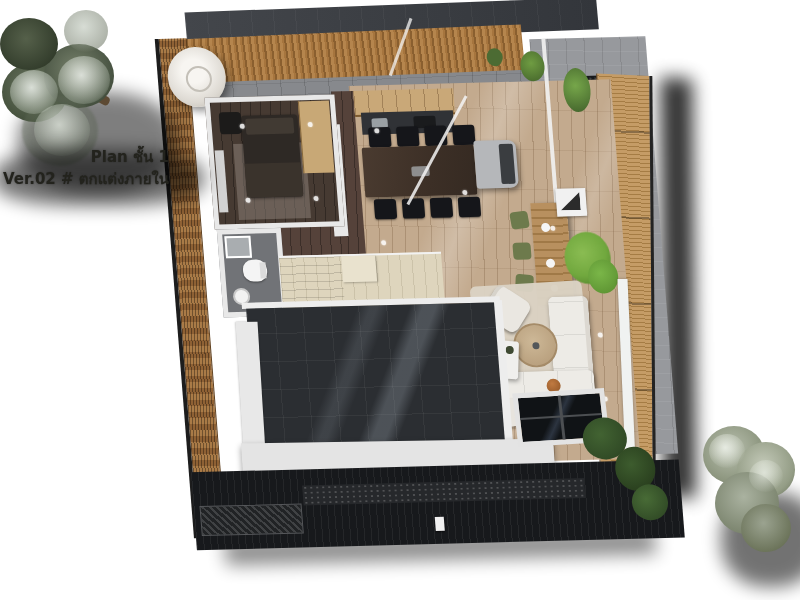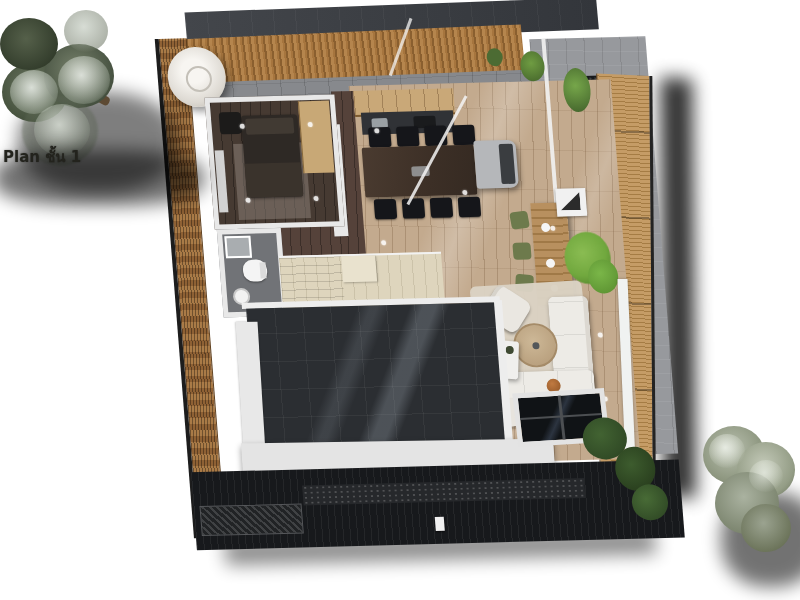--- a/index.html
+++ b/index.html
@@ -210,6 +210,7 @@
   <div class="abs softshadow" style="left:-6px;top:150px;width:210px;height:56px;opacity:.55;border-radius:40%;z-index:35;"></div>
   <div id="caption" class="abs" style="left:3px;top:146px;">
     <div>Plan ชั้น 1</div>
+    <div>Ver.02 # ตกแต่งภายใน</div>
   </div>
 
 

